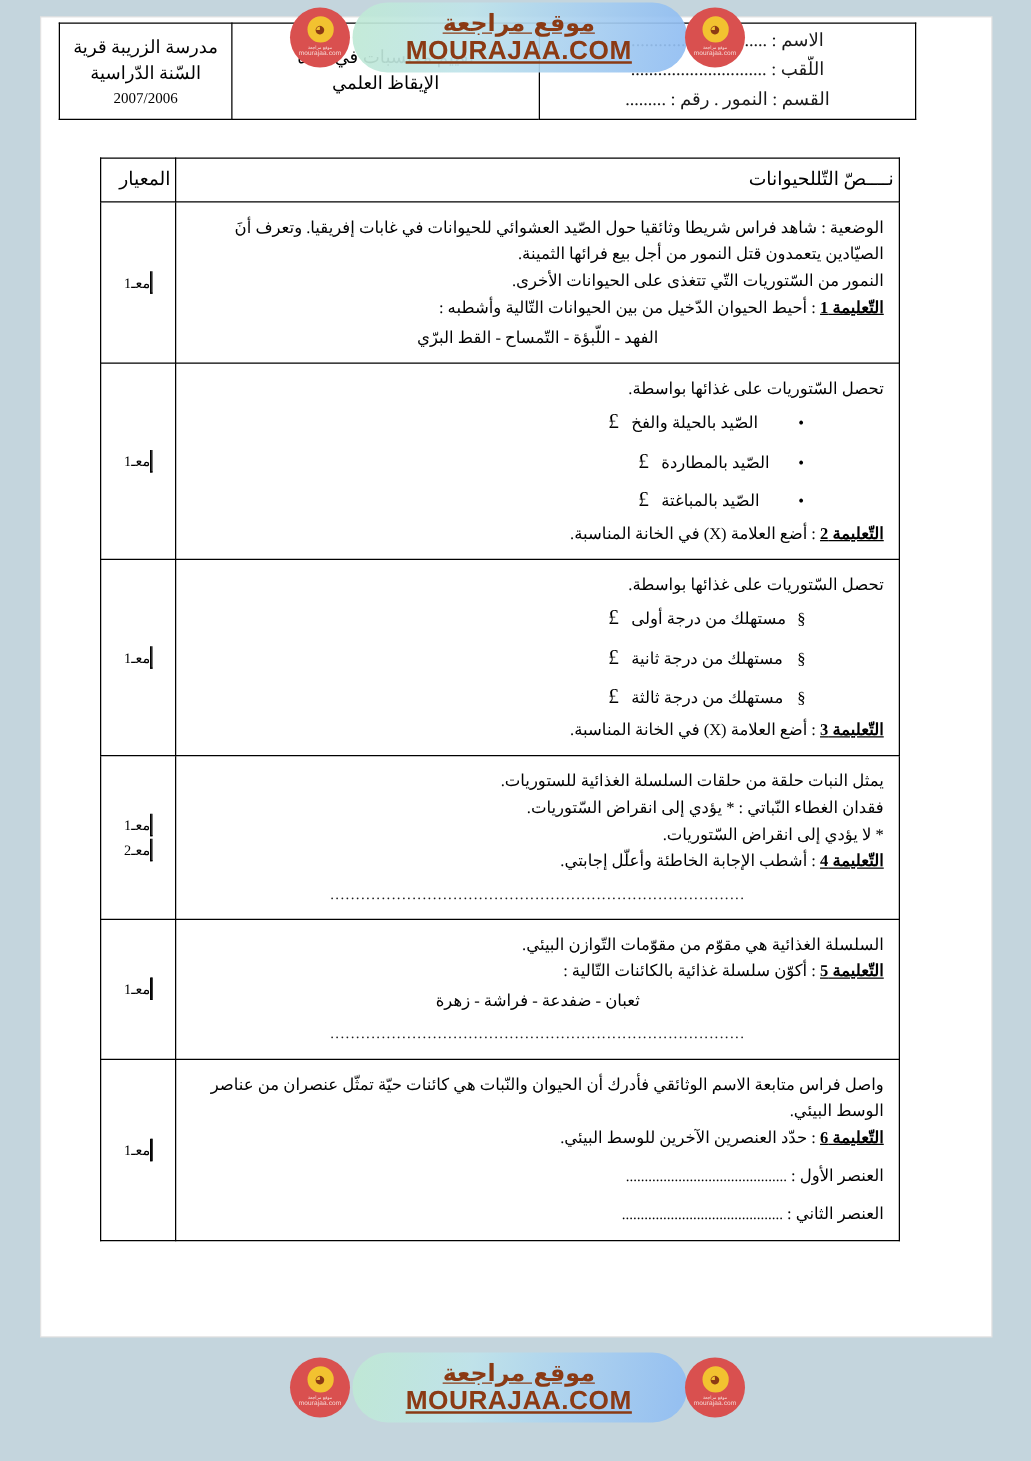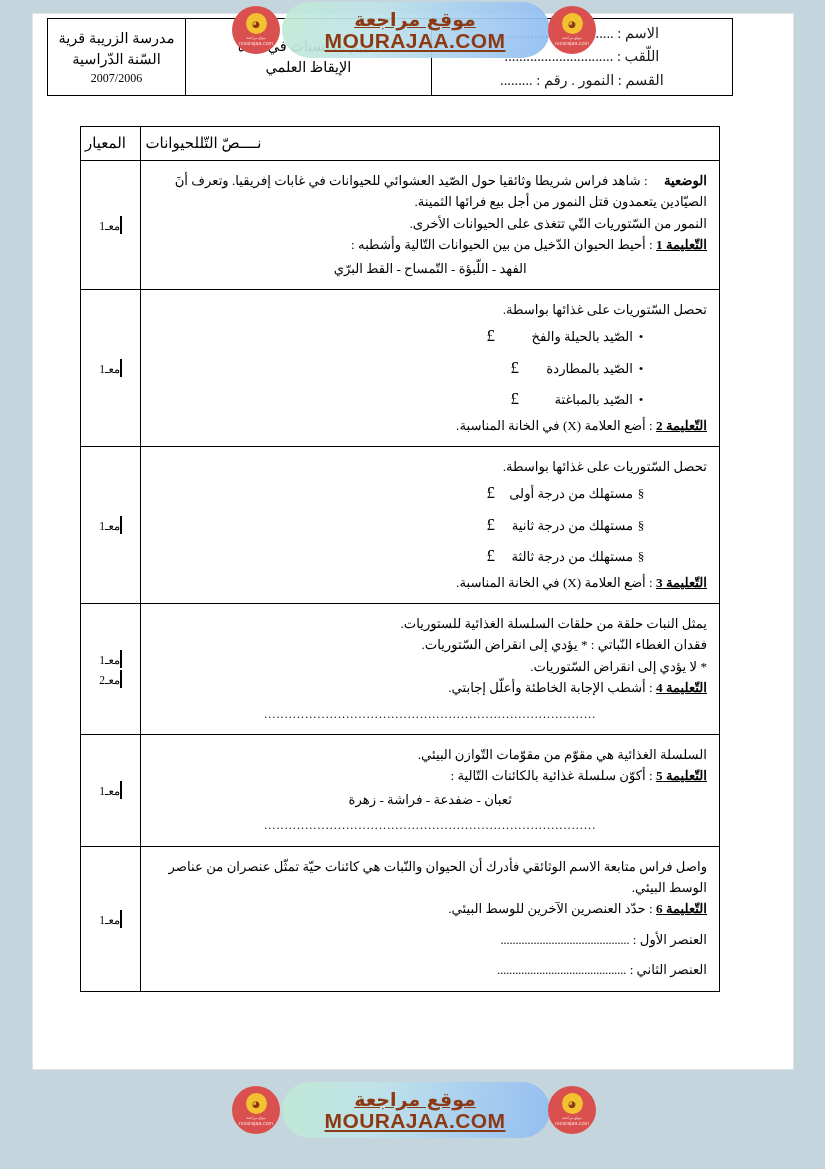--- a/index.html
+++ b/index.html
@@ -81,7 +81,7 @@
   .col-text { width: 587px; }
 
   .th-text, .th-criteria {
-    text-align: left;
+    text-align: right;
     font-size: 15px;
     font-weight: normal;
     padding: 7px 4px 8px 4px;

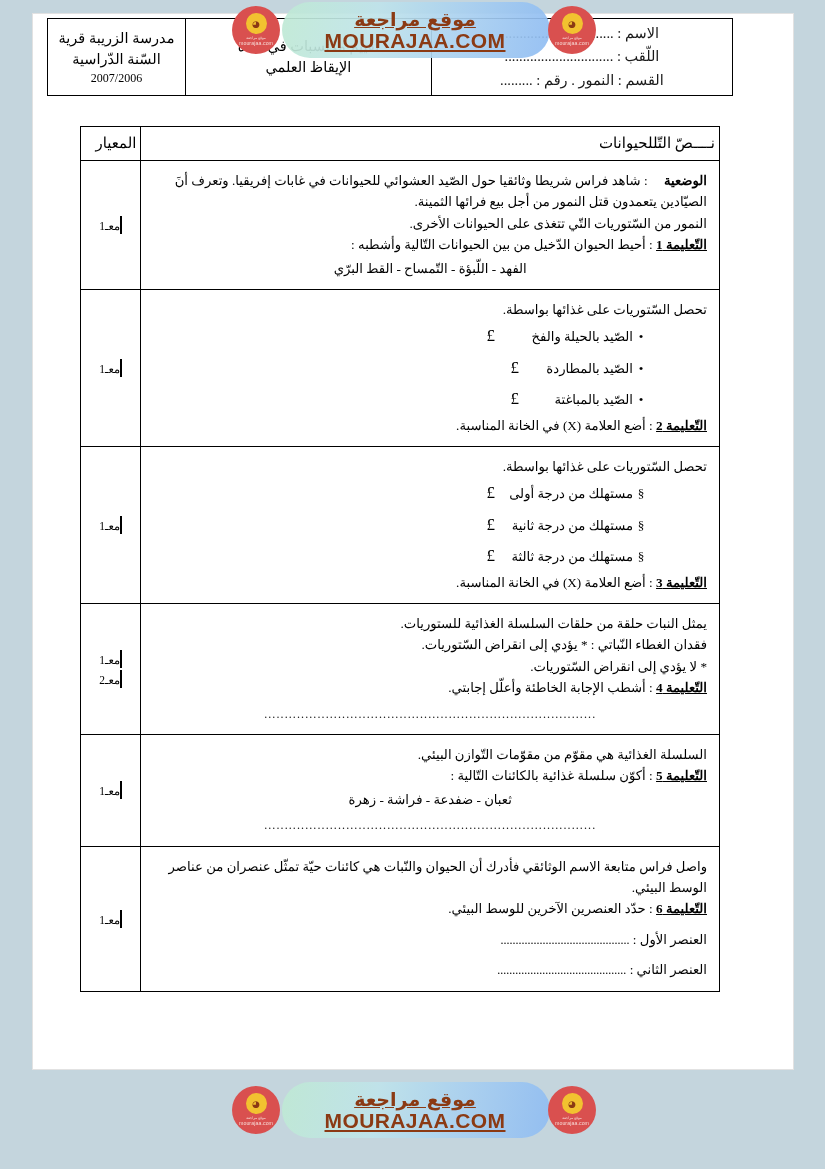--- a/index.html
+++ b/index.html
@@ -103,8 +103,7 @@
   
   .q-line { display: block; }
   .lbl {
-    font-weight: bold;
-    margin-left: 13px;
+    font-weight: normal;
   }
   .lbl-u {
     font-weight: bold;

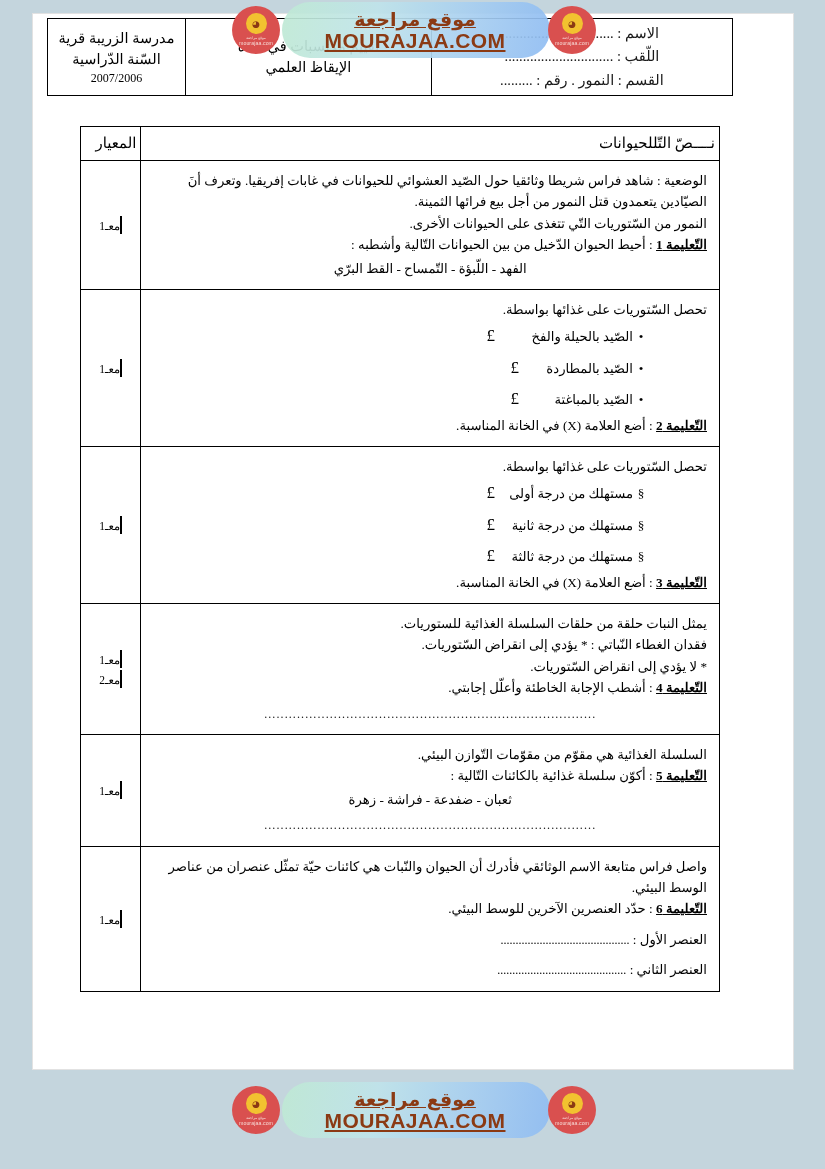--- a/index.html
+++ b/index.html
@@ -132,7 +132,7 @@
   .opt-row .opt-label {
     display: inline-block;
     min-width: 104px;
-    text-align: right;
+    text-align: left;
   }
   .opt-row .boxglyph {
     font-family: "Liberation Serif", serif;

